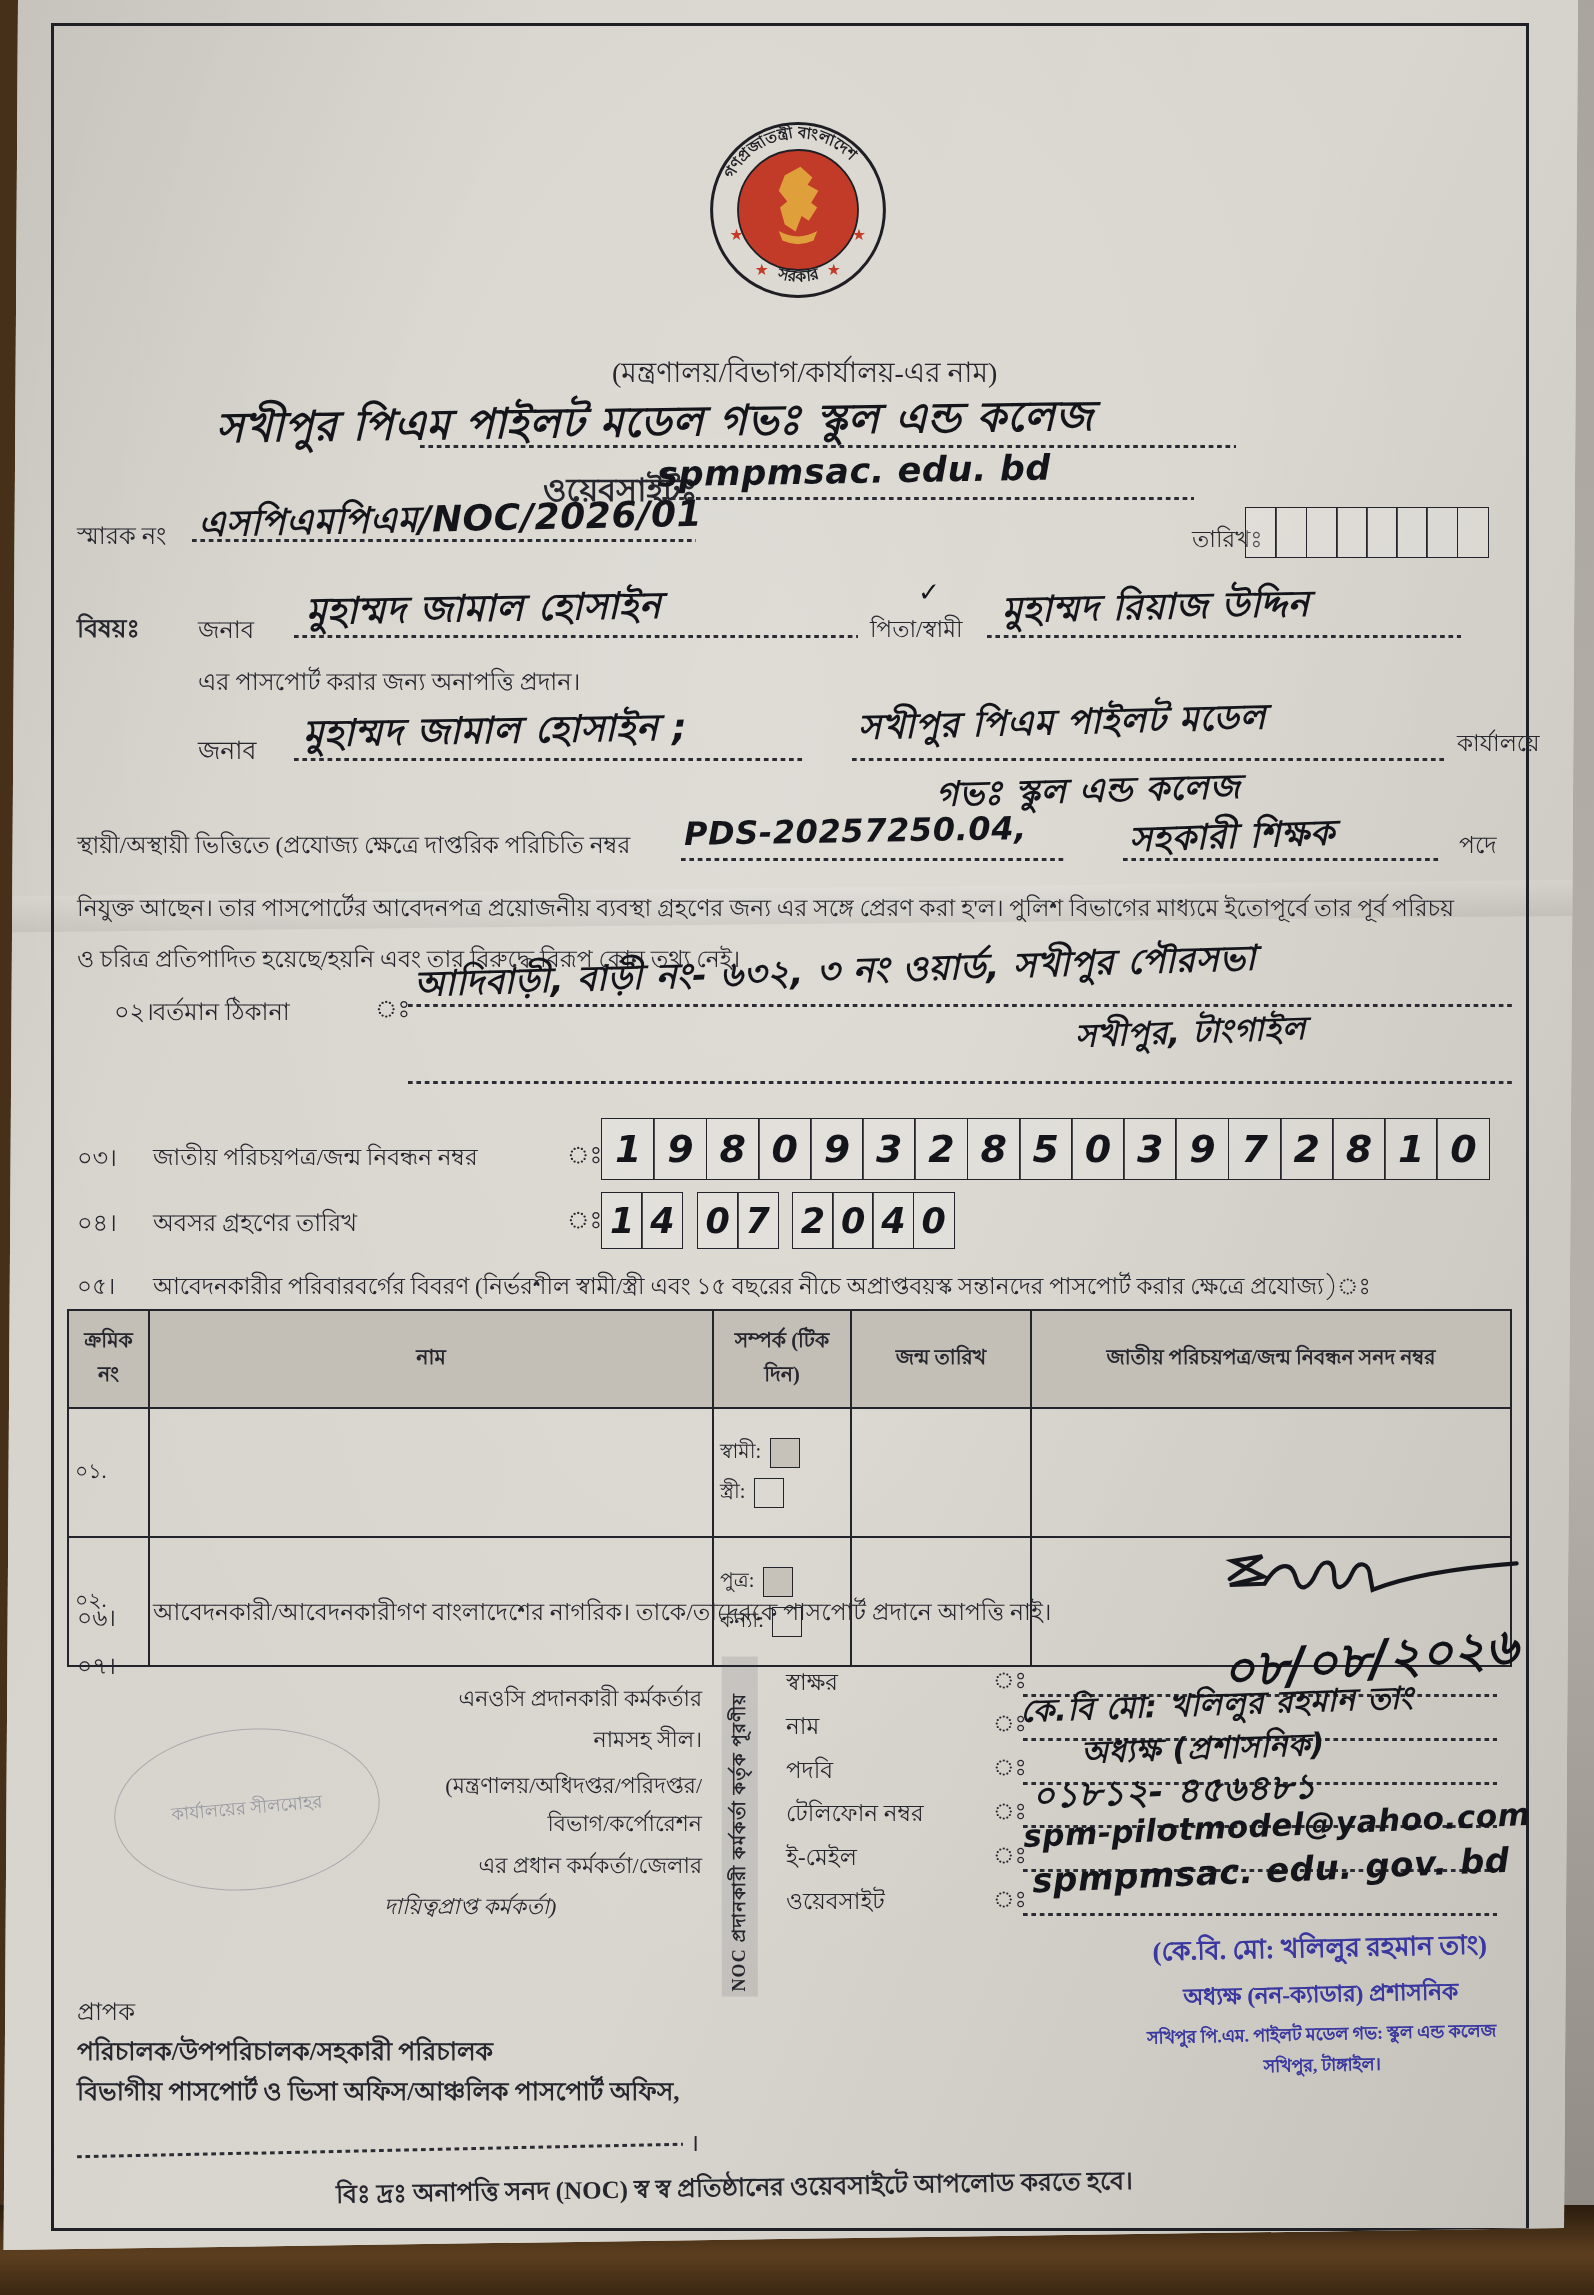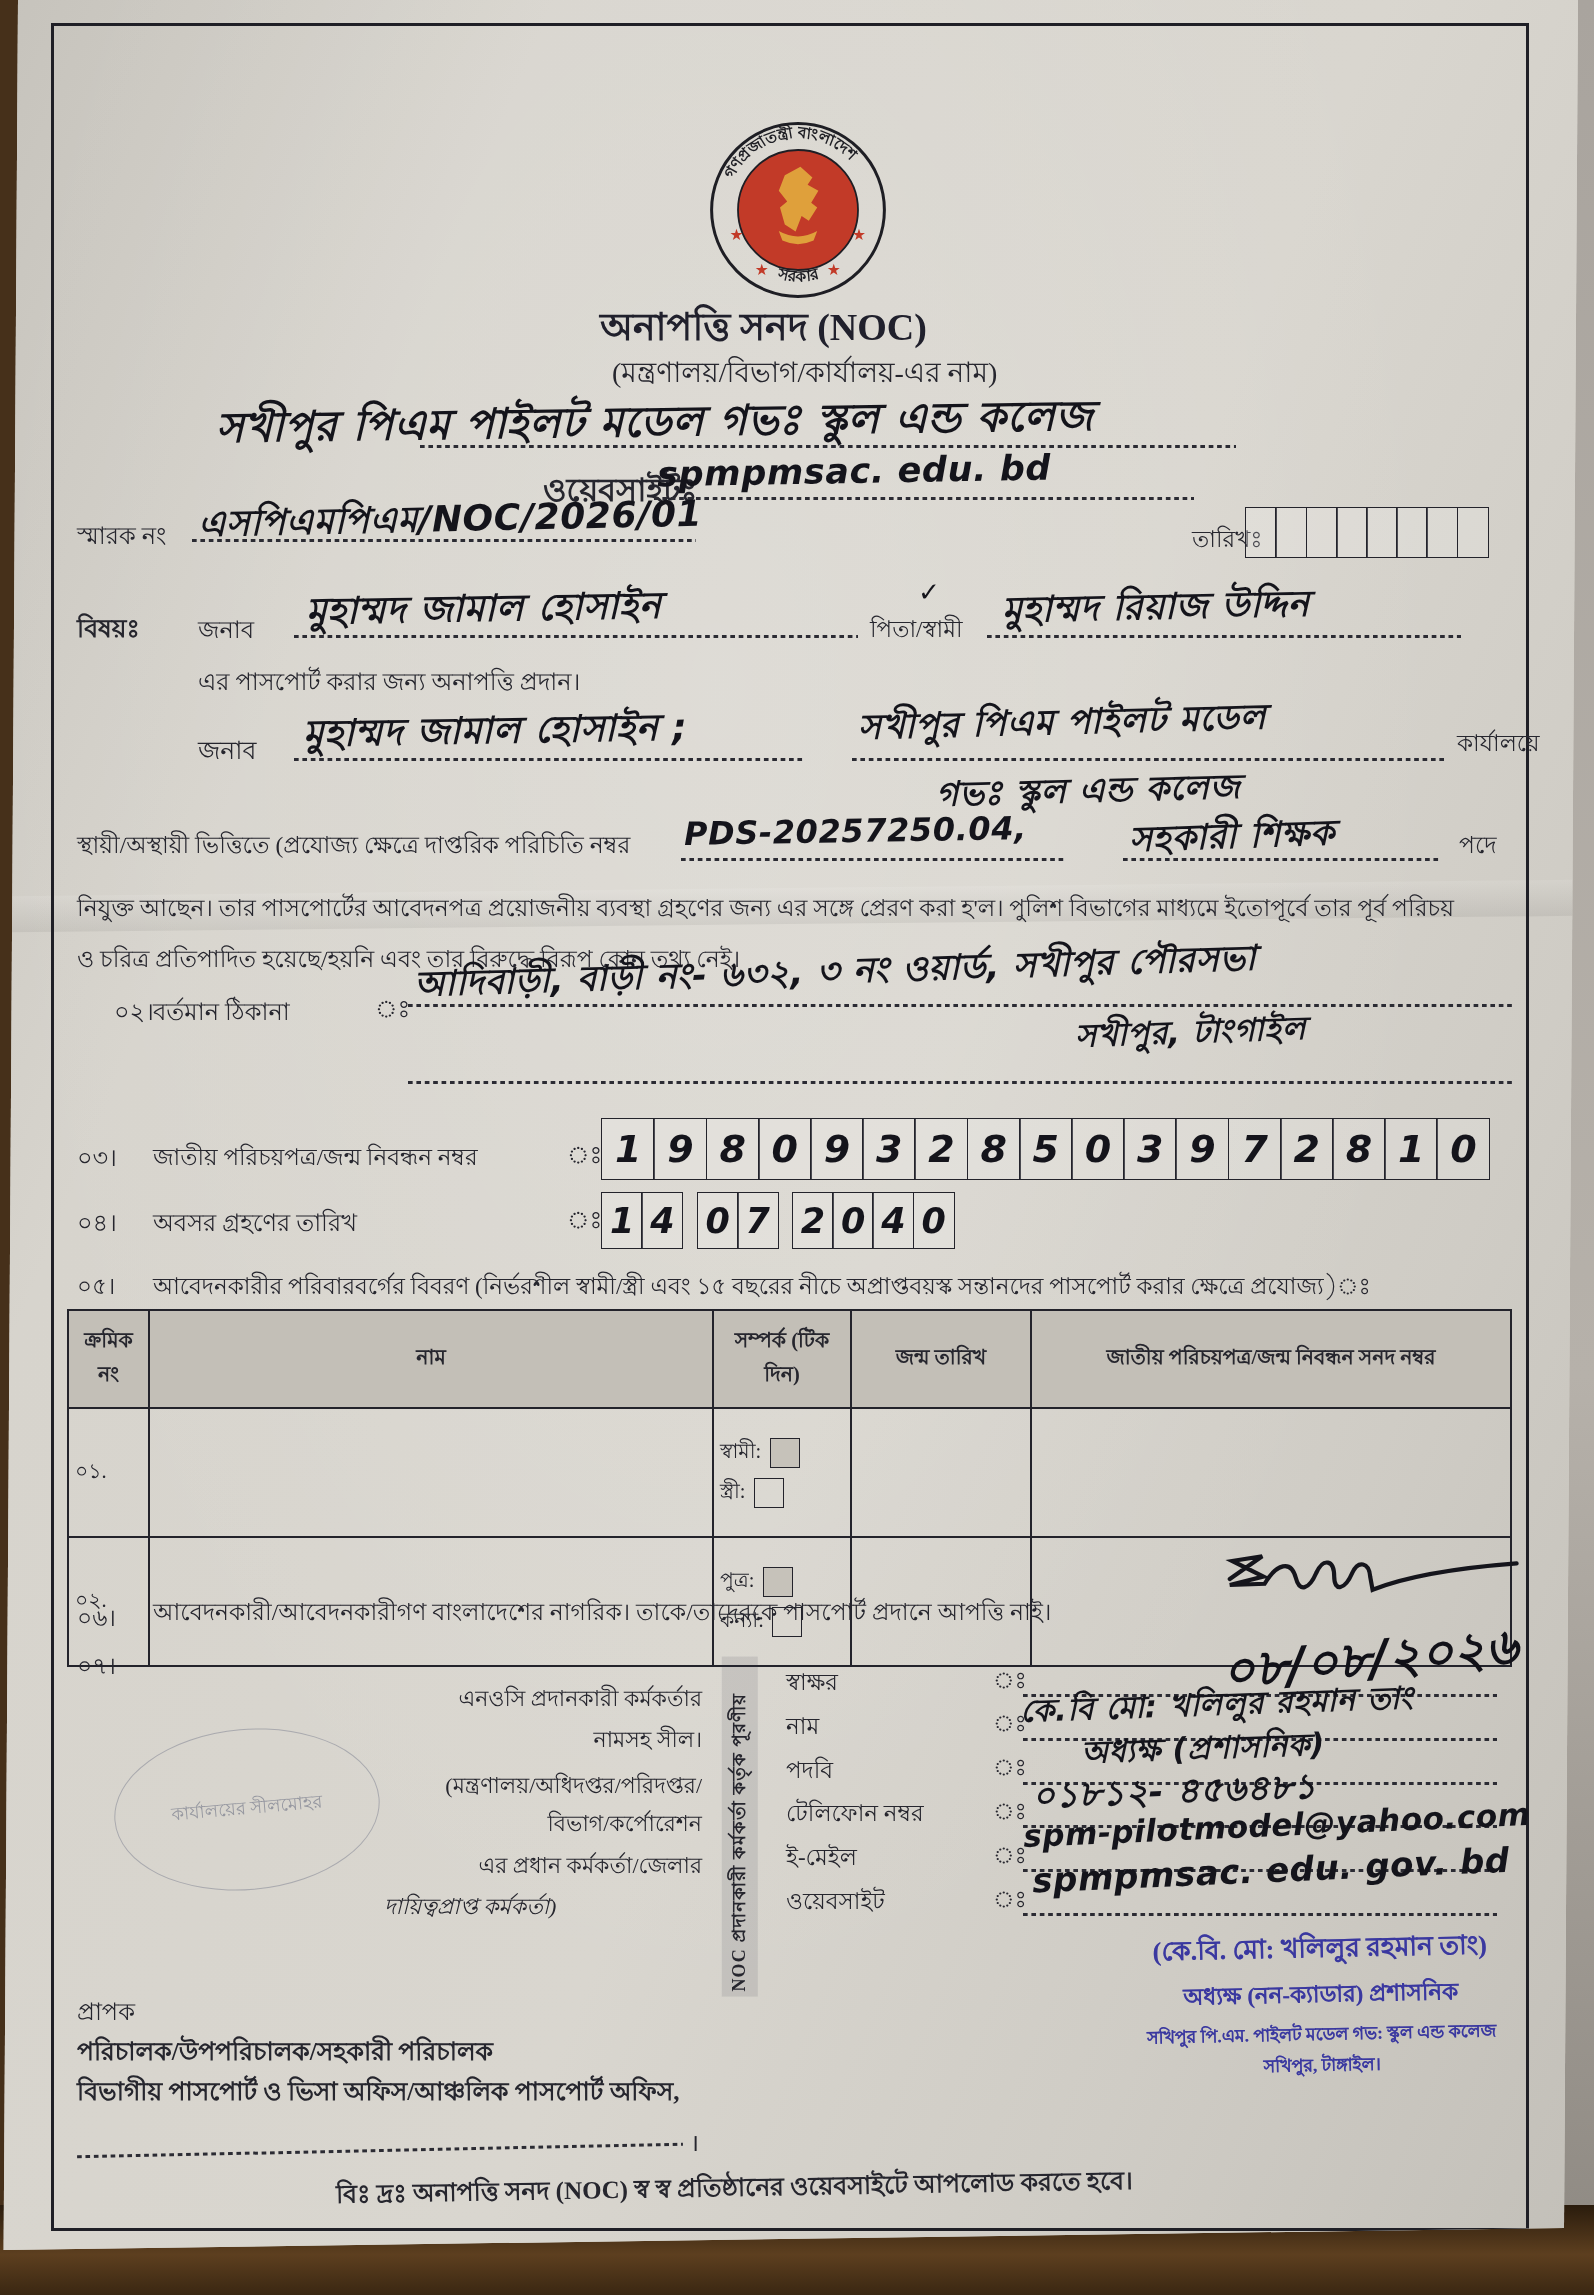--- a/index.html
+++ b/index.html
@@ -71,7 +71,6 @@
       </svg>
     </div>
 
-    <div class="pr b" style="left:600px;top:297px;font-size:38px;color:#20202c;">অনাপত্তি সনদ (NOC)</div>
     <div class="pr" style="left:612px;top:351px;font-size:28px;">(মন্ত্রণালয়/বিভাগ/কার্যালয়-এর নাম)</div>
 
     <div class="hw" style="left:216px;top:389px;font-size:42px;transform:rotate(-.8deg);">সখীপুর পিএম পাইলট মডেল গভঃ স্কুল এন্ড কলেজ</div>

